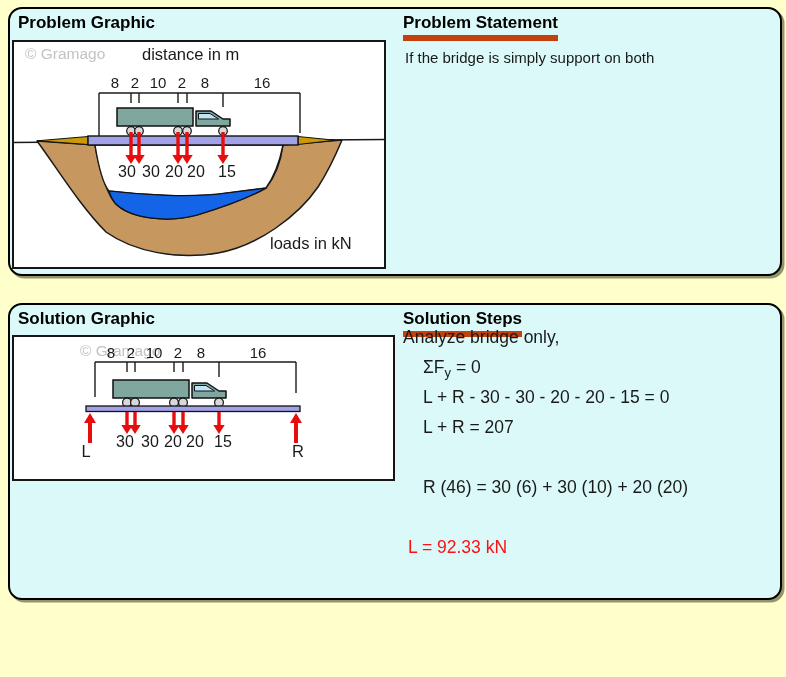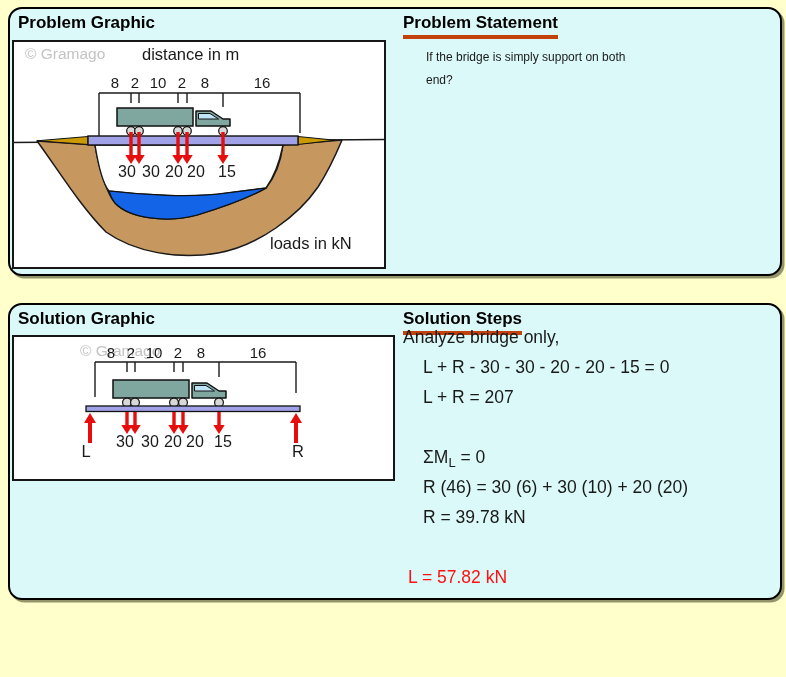--- a/index.html
+++ b/index.html
@@ -12,7 +12,7 @@
   .panel-bottom{top:303px;height:297px;}
   .ltitle{position:absolute;margin:0;font-size:17px;font-weight:bold;color:#000;}
   .rtitle{position:absolute;margin:0;font-size:17px;font-weight:bold;color:#000;}
-  .rtitle span{display:inline-block;border-bottom:4px solid #c2410c;padding-bottom:2px;}
+  .rtitle span{display:inline-block;border-bottom:6px solid #c2410c;padding-bottom:2px;}
   .figure-svg{position:absolute;}
   .stmt-text{position:absolute;left:416px;top:37px;font-size:12px;line-height:23px;color:#1a1a1a;}
   .steps{position:absolute;left:393px;top:17px;width:375px;font-size:17.5px;color:#1a1a1a;}

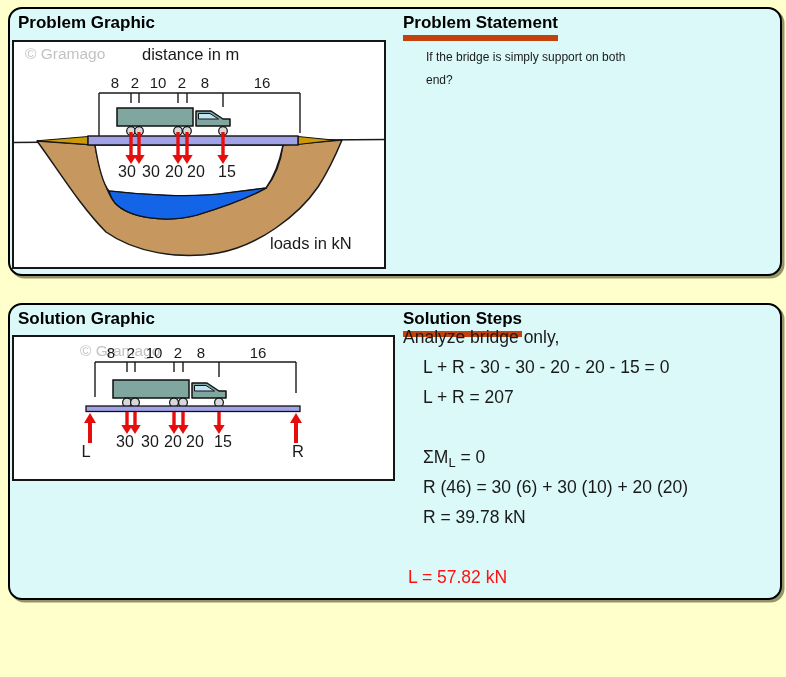--- a/index.html
+++ b/index.html
@@ -14,7 +14,7 @@
   .rtitle{position:absolute;margin:0;font-size:17px;font-weight:bold;color:#000;}
   .rtitle span{display:inline-block;border-bottom:6px solid #c2410c;padding-bottom:2px;}
   .figure-svg{position:absolute;}
-  .stmt-text{position:absolute;left:416px;top:37px;font-size:12px;line-height:23px;color:#1a1a1a;}
+  .stmt-text{position:absolute;left:395px;top:37px;font-size:15px;line-height:23px;color:#1a1a1a;}
   .steps{position:absolute;left:393px;top:17px;width:375px;font-size:17.5px;color:#1a1a1a;}
   .sline{height:30px;line-height:30px;white-space:pre;}
   .ind{padding-left:20px;}

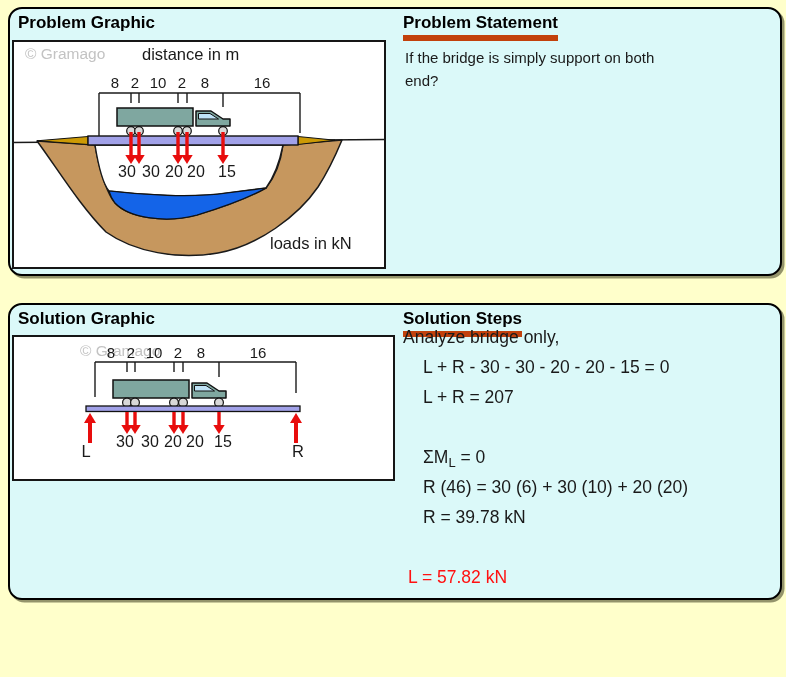--- a/index.html
+++ b/index.html
@@ -114,7 +114,6 @@
     </h2>
     <div class="stmt-text">
       <div>If the bridge is simply support on both</div>
-      <div>end?</div>
     </div>
   </section>
 

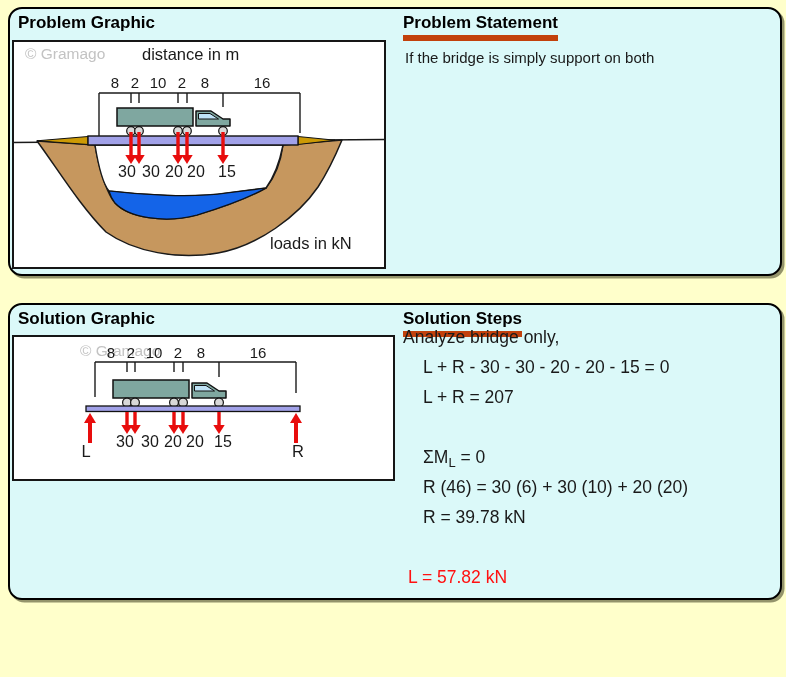--- a/index.html
+++ b/index.html
@@ -195,6 +195,7 @@
 
     <div class="steps">
       <div class="sline">Analyze bridge only,</div>
+      <div class="sline ind"><span>ΣF</span><sub>y</sub><span> = 0</span></div>
       <div class="sline ind">L + R - 30 - 30 - 20 - 20 - 15 = 0</div>
       <div class="sline ind">L + R = 207</div>
       <div class="sline"></div>

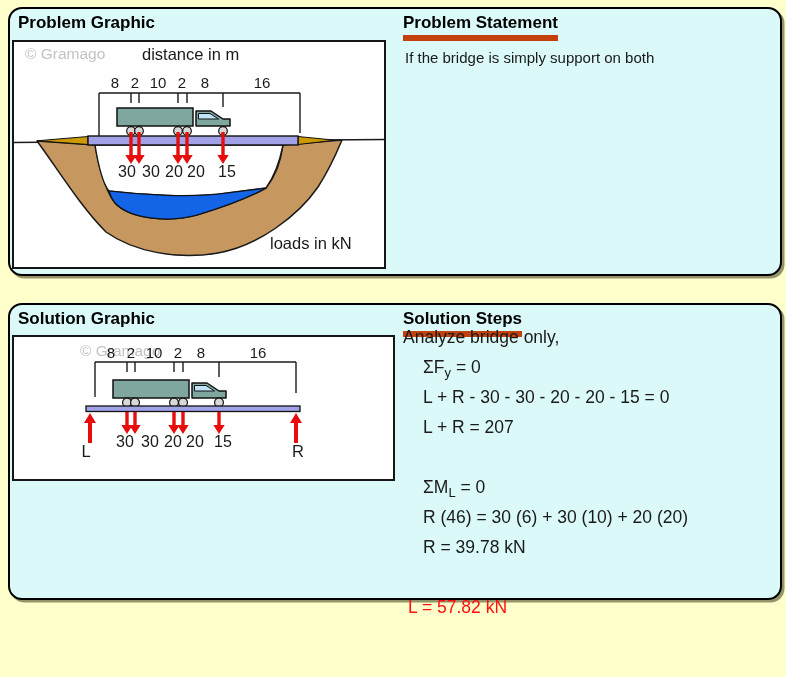--- a/index.html
+++ b/index.html
@@ -199,7 +199,6 @@
       <div class="sline ind">L + R - 30 - 30 - 20 - 20 - 15 = 0</div>
       <div class="sline ind">L + R = 207</div>
       <div class="sline"></div>
-      <div class="sline ind"><span>ΣM</span><sub>L</sub><span> = 0</span></div>
       <div class="sline ind">R (46) = 30 (6) + 30 (10) + 20 (20)</div>
       <div class="sline ind">R = 39.78 kN</div>
       <div class="sline"></div>

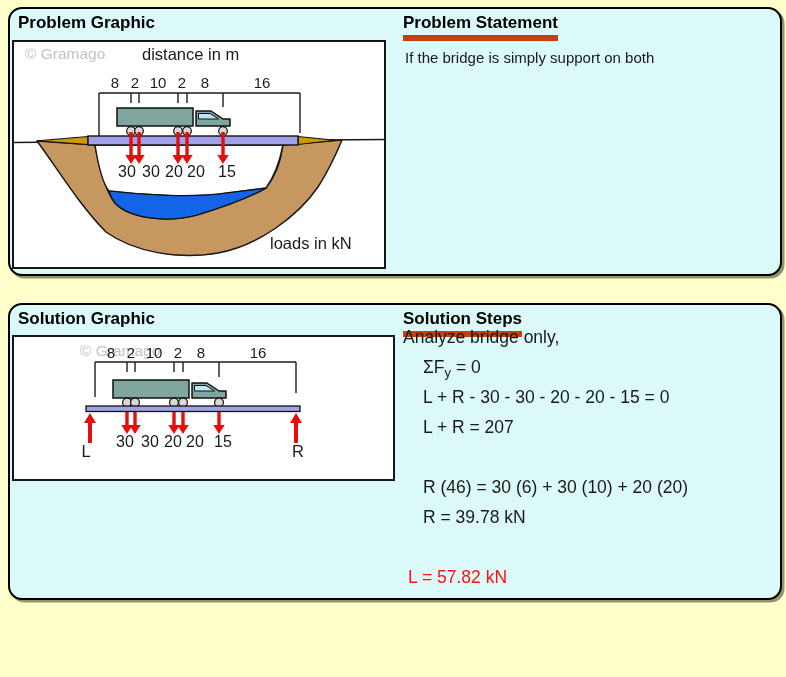--- a/index.html
+++ b/index.html
@@ -200,7 +200,6 @@
       <div class="sline ind">L + R = 207</div>
       <div class="sline"></div>
       <div class="sline ind">R (46) = 30 (6) + 30 (10) + 20 (20)</div>
-      <div class="sline ind">R = 39.78 kN</div>
       <div class="sline"></div>
       <div class="sline result">L = 57.82 kN</div>
     </div>

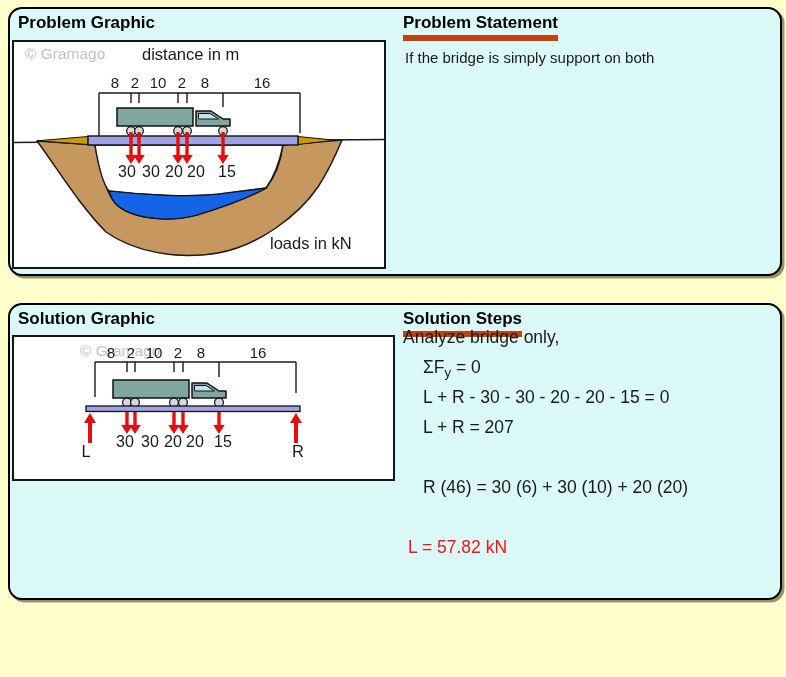--- a/index.html
+++ b/index.html
@@ -201,7 +201,7 @@
       <div class="sline"></div>
       <div class="sline ind">R (46) = 30 (6) + 30 (10) + 20 (20)</div>
       <div class="sline"></div>
-      <div class="sline result">L = 57.82 kN</div>
+      <div class="sline result">L = 92.33 kN</div>
     </div>
   </section>
 

